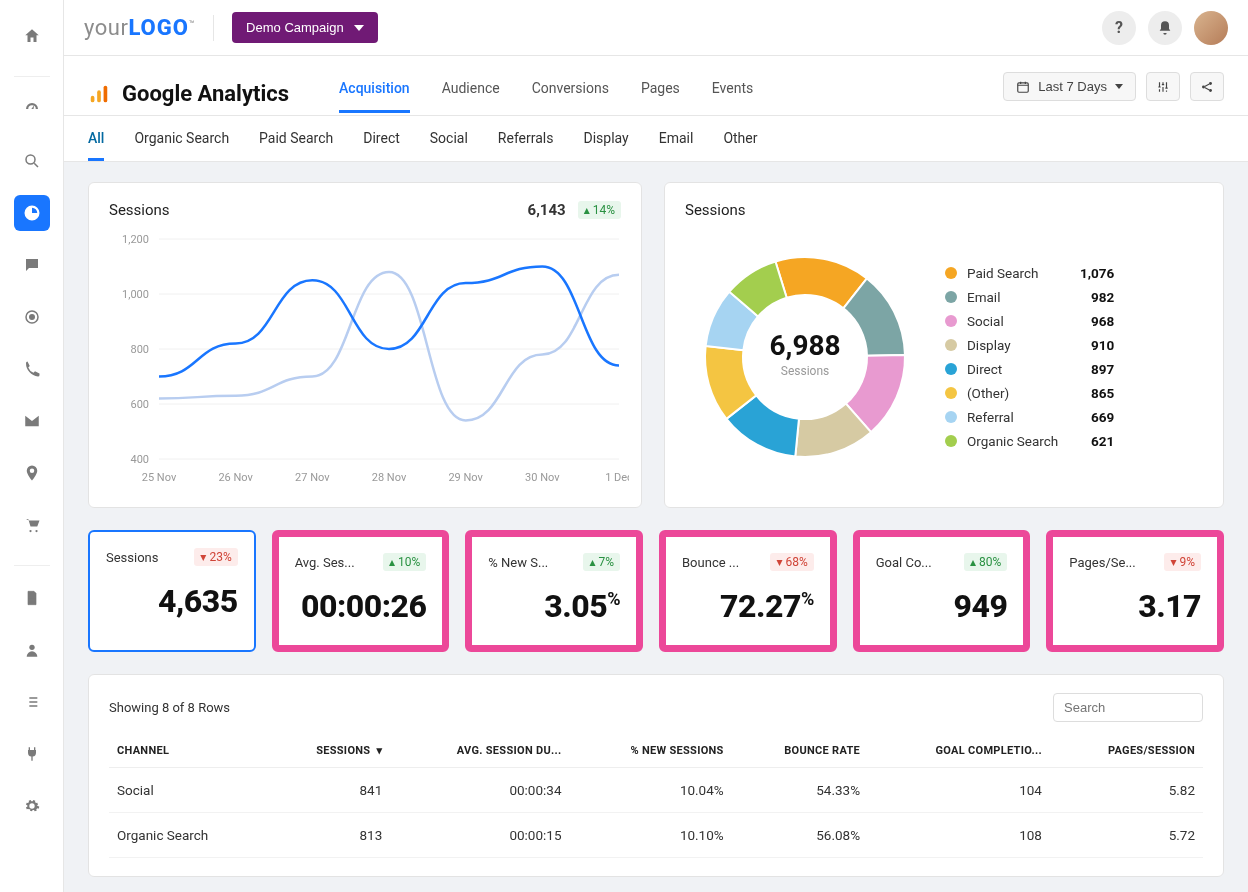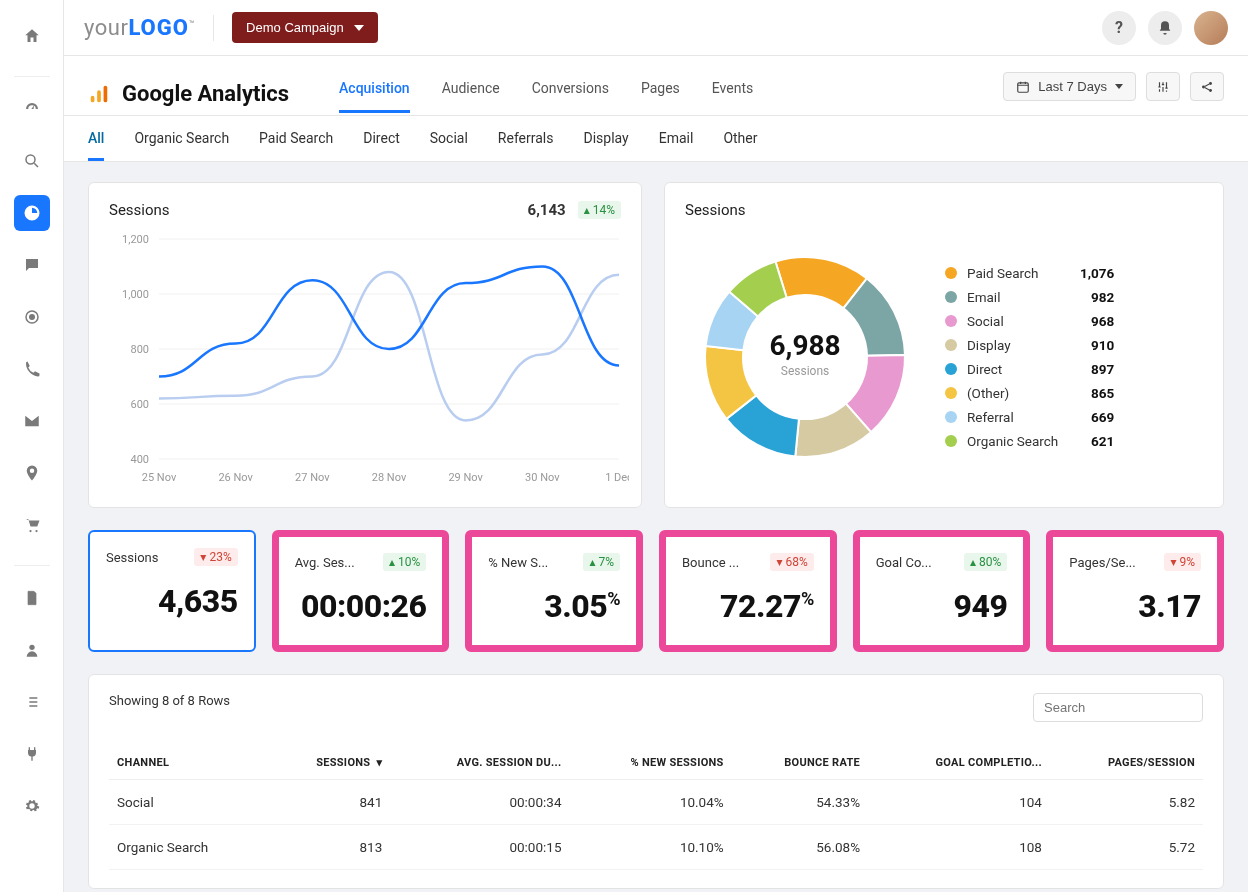--- a/index.html
+++ b/index.html
@@ -13,7 +13,7 @@
 .logo strong { color: #1976ff; font-weight: 800; letter-spacing: 1px; }
 .logo sup { font-size: 9px; color: #8c8c8c; }
 .vr { width: 1px; height: 26px; background: #e6e6e6; margin: 0 18px; }
-.campaign-btn { background: #7f1d1d; color: #fff; border: none; border-radius: 4px; padding: 8px 14px; font-size: 13px; cursor: pointer; display: flex; align-items: center; gap: 10px; }
+.campaign-btn { background: #701a75; color: #fff; border: none; border-radius: 4px; padding: 8px 14px; font-size: 13px; cursor: pointer; display: flex; align-items: center; gap: 10px; }
 .topbar .right { margin-left: auto; display: flex; align-items: center; gap: 12px; }
 .circle-btn { width: 34px; height: 34px; border-radius: 50%; background: #ededed; display: flex; align-items: center; justify-content: center; color: #555; cursor: pointer; }
 .avatar { width: 34px; height: 34px; border-radius: 50%; background: linear-gradient(135deg,#d9b48f,#b57c58); display:flex;align-items:center;justify-content:center;color:#fff;font-weight:600;font-size:13px; cursor:pointer; }

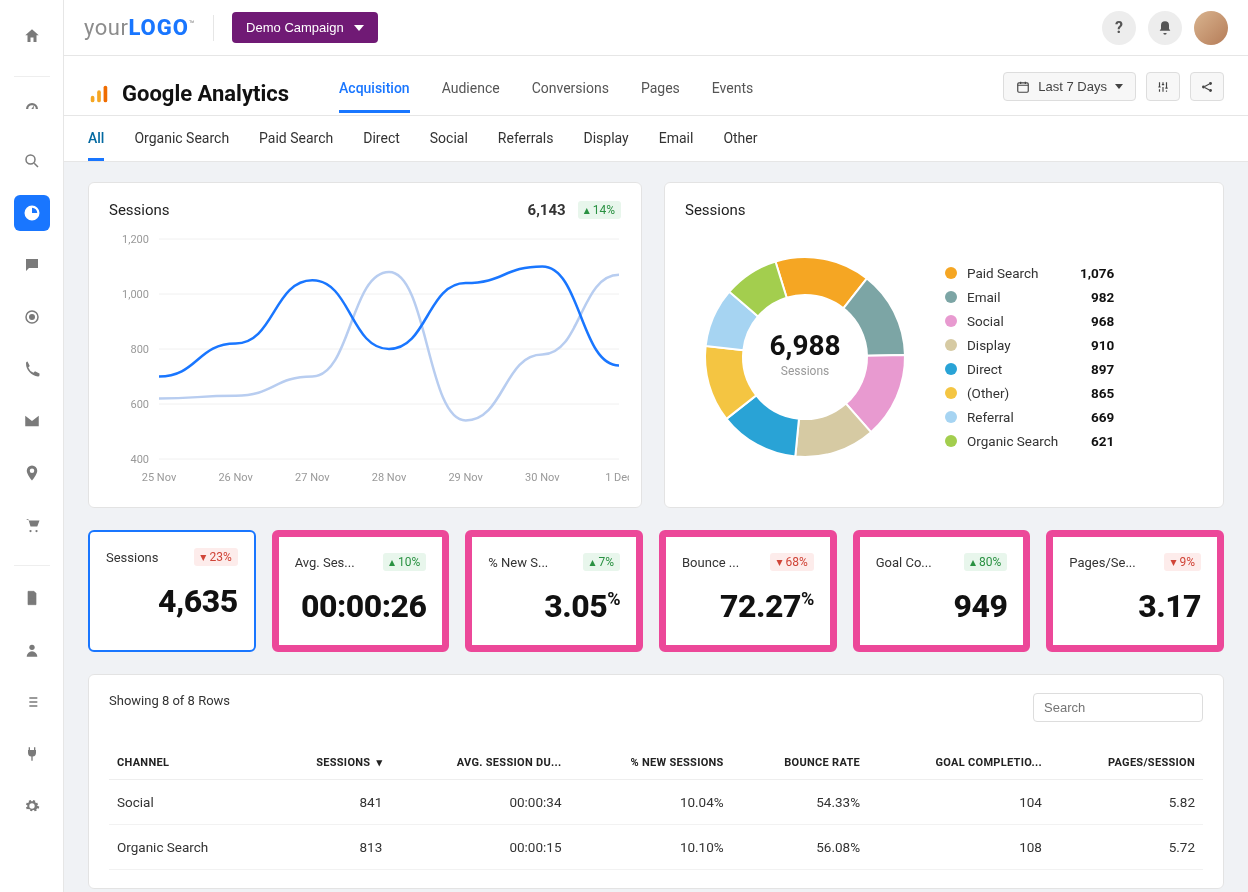--- a/index.html
+++ b/index.html
@@ -53,7 +53,7 @@
 .kpi-val { font-size: 32px; font-weight: 800; color: #111; text-align: right; letter-spacing: -0.5px; }
 .kpi-val .unit { font-size: 18px; font-weight: 700; vertical-align: super; }
 .table-card { margin-top: 22px; }
-.table-top { display: flex; align-items: flex-start; justify-content: space-between; margin-bottom: 24px; }
+.table-top { display: flex; align-items: center; justify-content: space-between; margin-bottom: 12px; }
 .rows-info { font-size: 13px; color: #333; }
 .search { border: 1px solid #ddd; border-radius: 4px; padding: 6px 10px; font-size: 13px; width: 170px; color: #999; }
 table { width: 100%; border-collapse: collapse; font-size: 13.5px; }

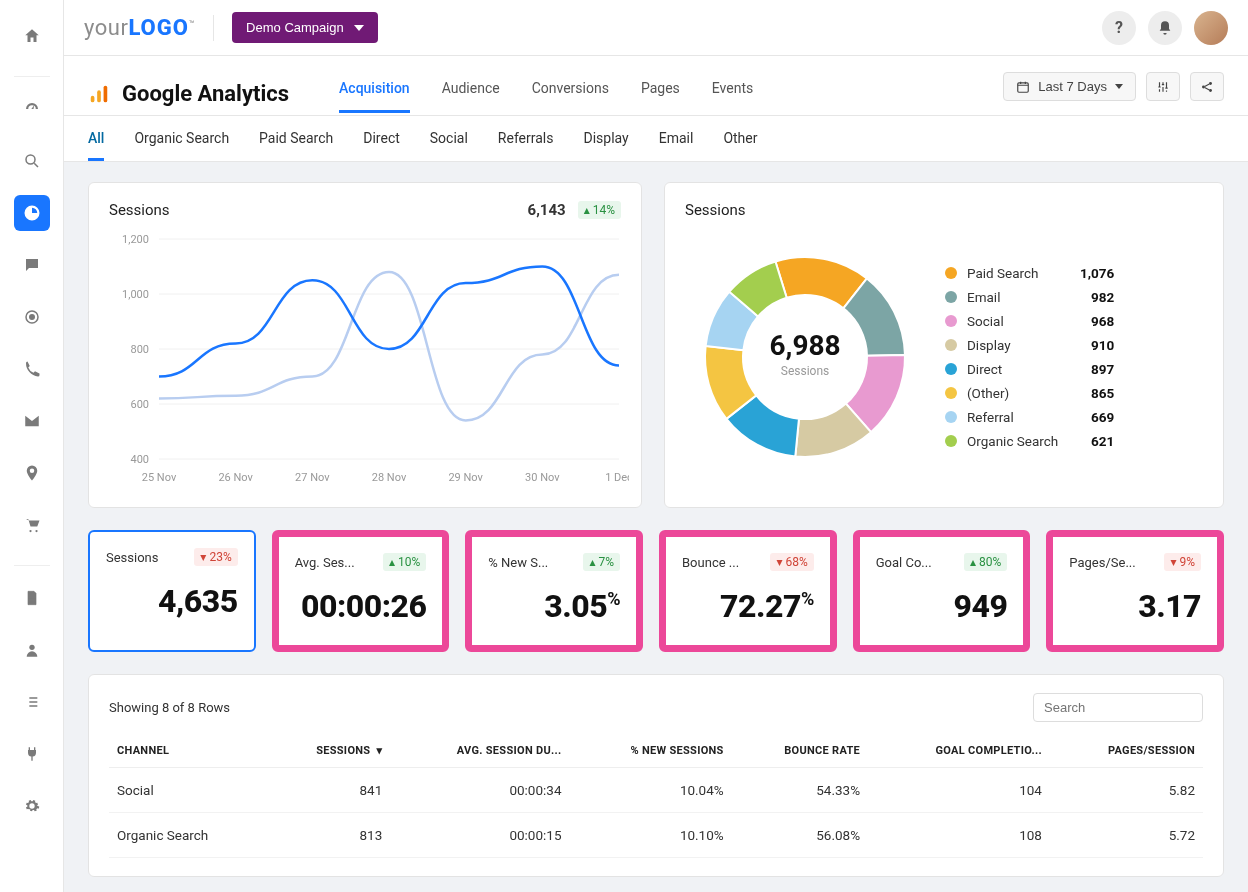--- a/index.html
+++ b/index.html
@@ -55,7 +55,7 @@
 .table-card { margin-top: 22px; }
 .table-top { display: flex; align-items: center; justify-content: space-between; margin-bottom: 12px; }
 .rows-info { font-size: 13px; color: #333; }
-.search { border: 1px solid #ddd; border-radius: 4px; padding: 6px 10px; font-size: 13px; width: 170px; color: #999; }
+.search { border: 1px solid #ddd; border-radius: 4px; padding: 6px 10px; font-size: 13px; width: 150px; color: #999; }
 table { width: 100%; border-collapse: collapse; font-size: 13.5px; }
 th { text-align: left; font-size: 11px; font-weight: 700; color: #222; letter-spacing: 0.3px; padding: 10px 8px; border-bottom: 1px solid #eee; text-transform: uppercase; }
 th.r, td.r { text-align: right; }

